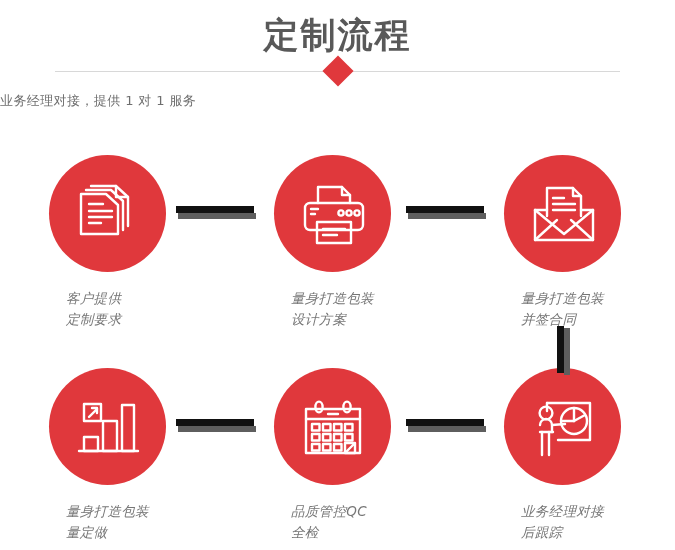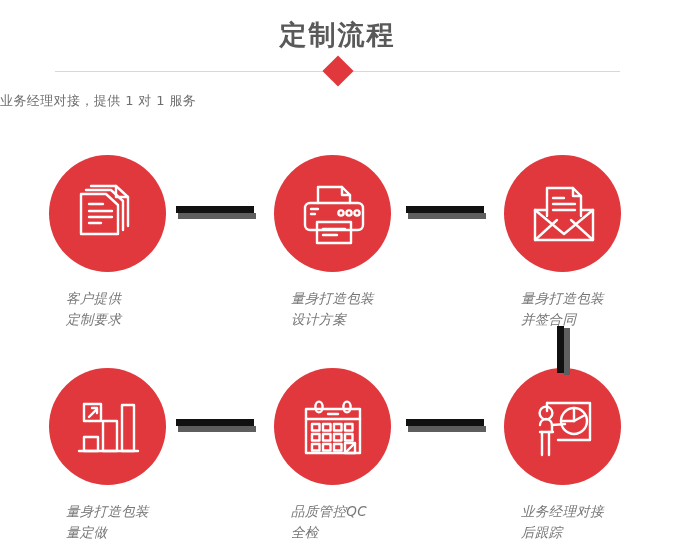--- a/index.html
+++ b/index.html
@@ -30,7 +30,7 @@
     top: 18px;
     width: 675px;
     text-align: center;
-    font-size: 27px;
+    font-size: 35px;
     font-weight: bold;
     color: #595959;
     letter-spacing: 2px;

